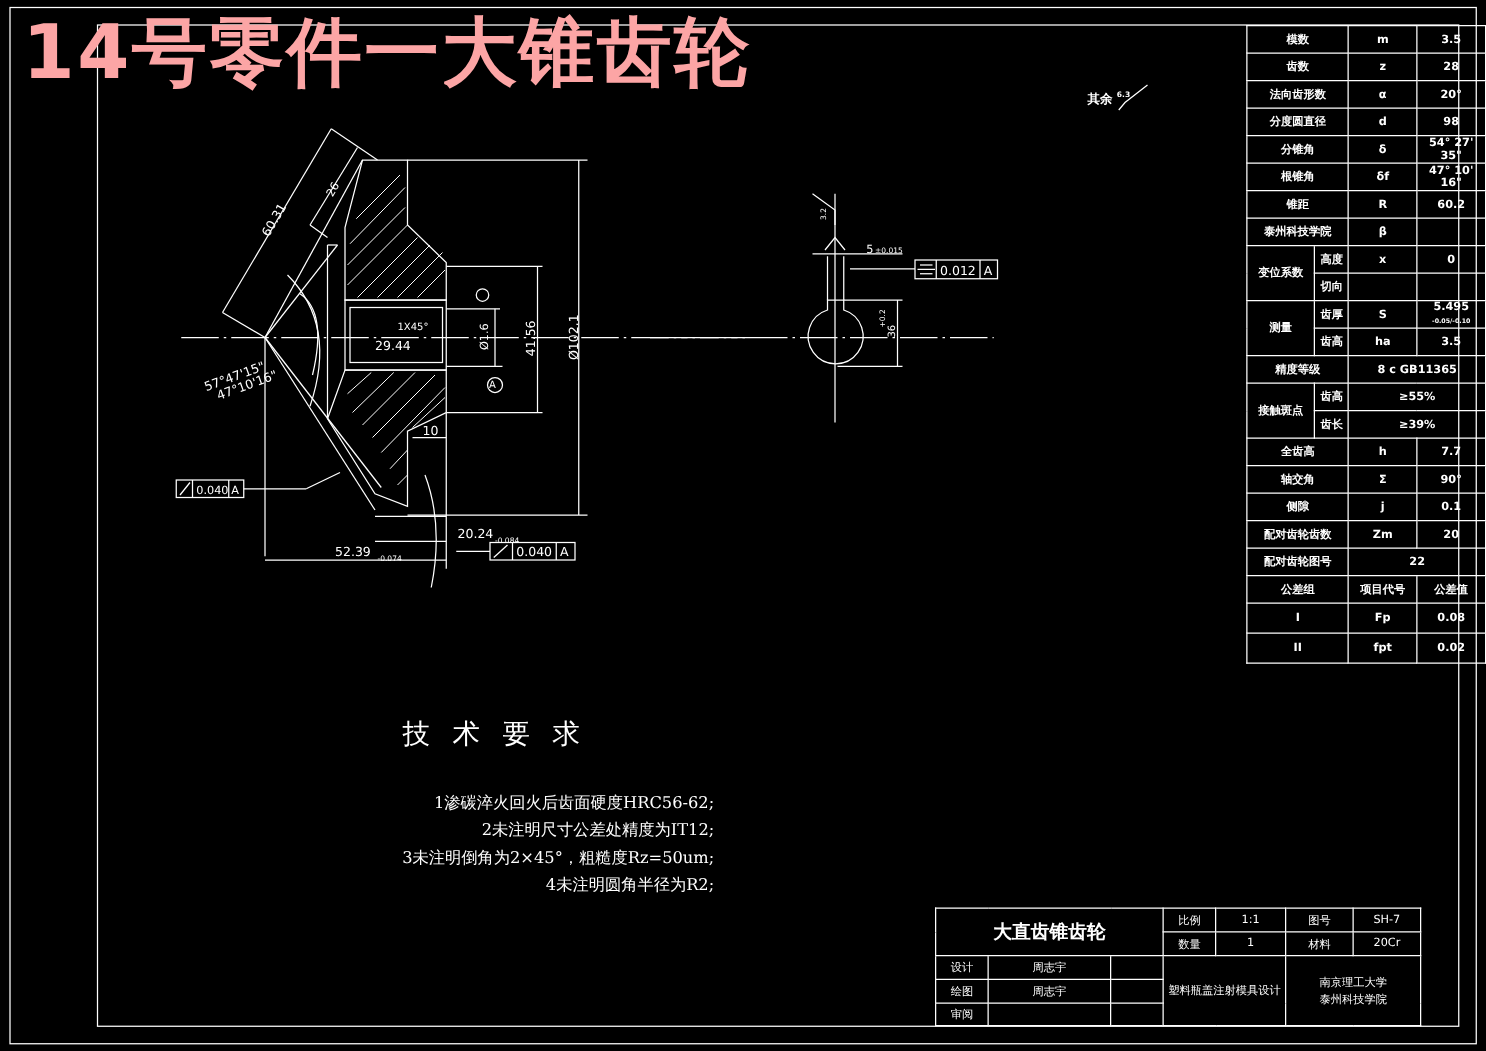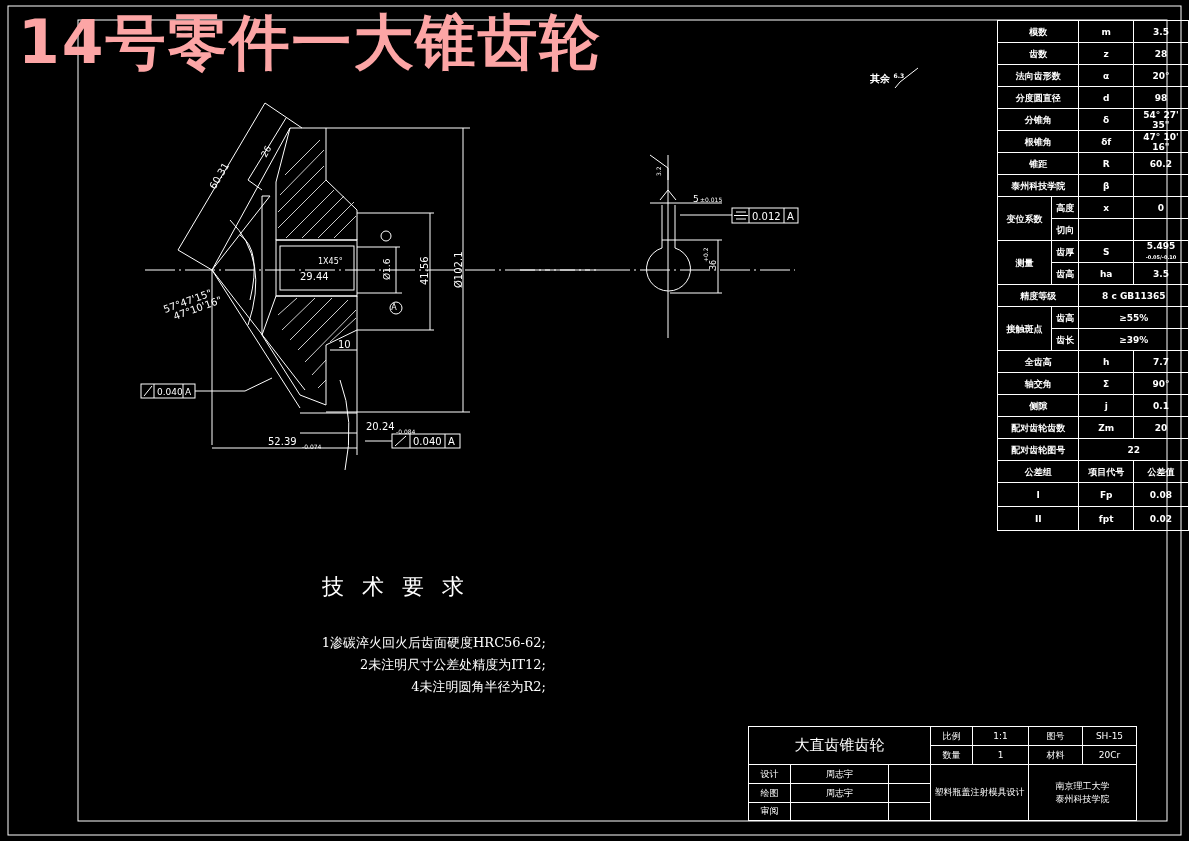--- a/index.html
+++ b/index.html
@@ -303,6 +303,7 @@
 <div class="tech-list">
   <div><span class="num">1</span><span>渗碳淬火回火后齿面硬度HRC56-62;</span></div>
   <div><span class="num">2</span><span>未注明尺寸公差处精度为IT12;</span></div>
+  <div><span class="num">3</span><span>未注明倒角为2×45°，粗糙度Rz=50um;</span></div>
   <div><span class="num">4</span><span>未注明圆角半径为R2;</span></div>
 </div>
 

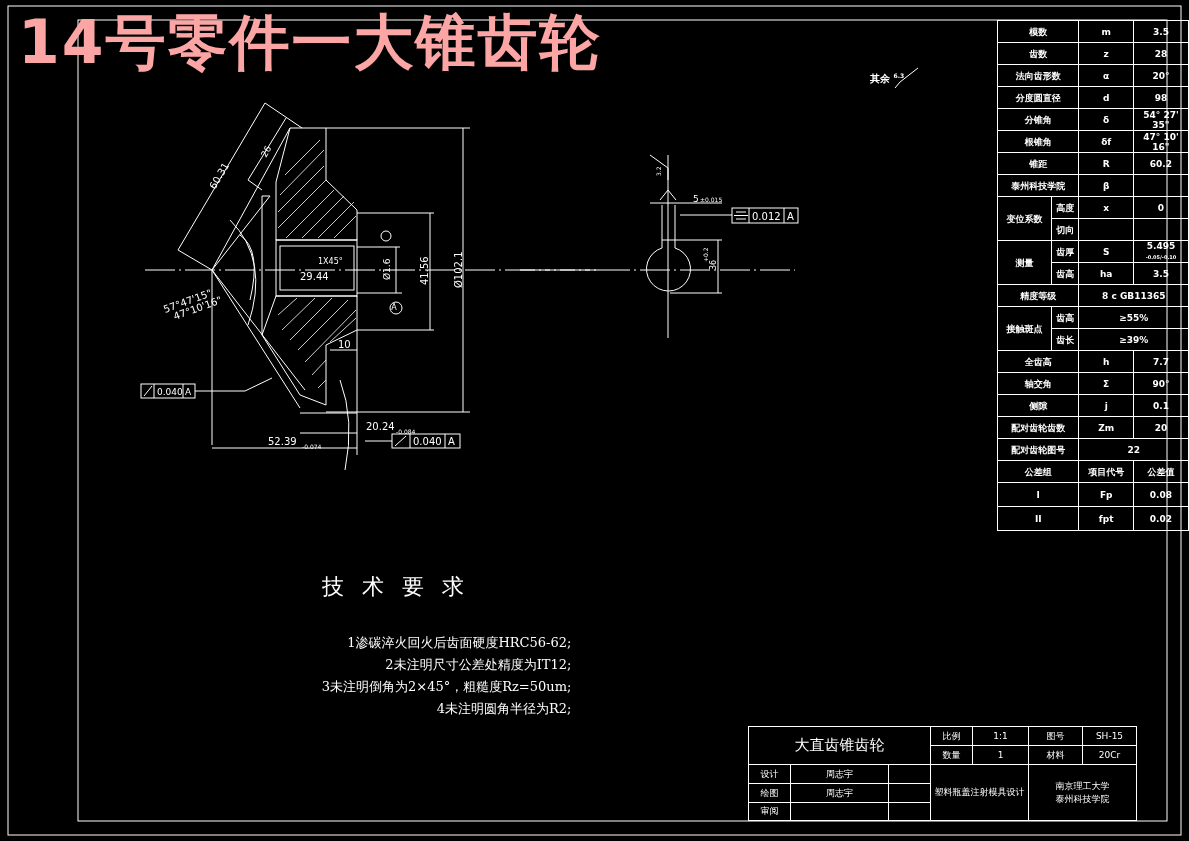--- a/index.html
+++ b/index.html
@@ -319,7 +319,7 @@
     </colgroup>
   <tbody>
       <tr style="height:19px">
-    <td colspan="3" rowspan="2" style="font-size:15px;font-weight:normal">大直齿锥齿轮</td>
+    <td colspan="3" rowspan="2" style="font-size:15px;font-weight:bold">大直齿锥齿轮</td>
     <td>比例</td>
     <td>1:1</td>
     <td>图号</td>

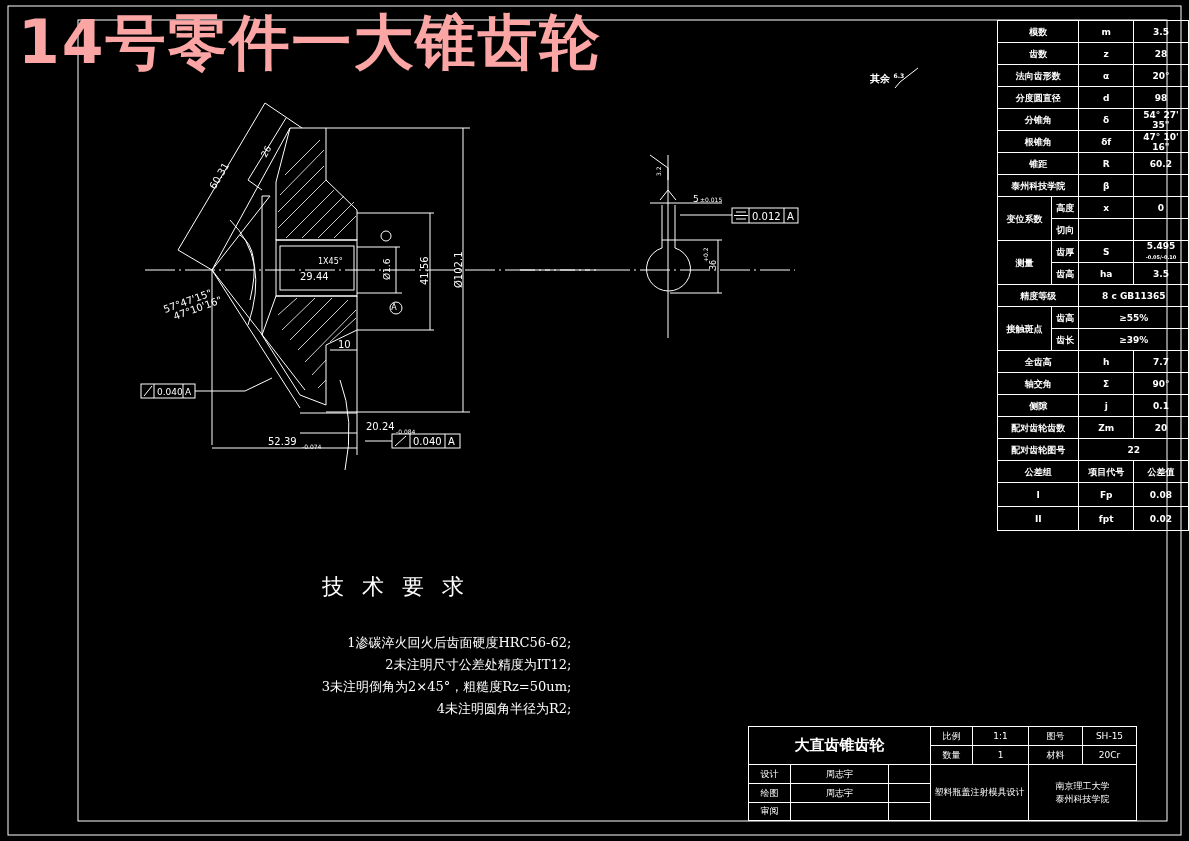--- a/index.html
+++ b/index.html
@@ -323,7 +323,7 @@
     <td>比例</td>
     <td>1:1</td>
     <td>图号</td>
-    <td>SH-15</td>
+    <td>SH-7</td>
   </tr>
   <tr style="height:19px">
     <td>数量</td>

